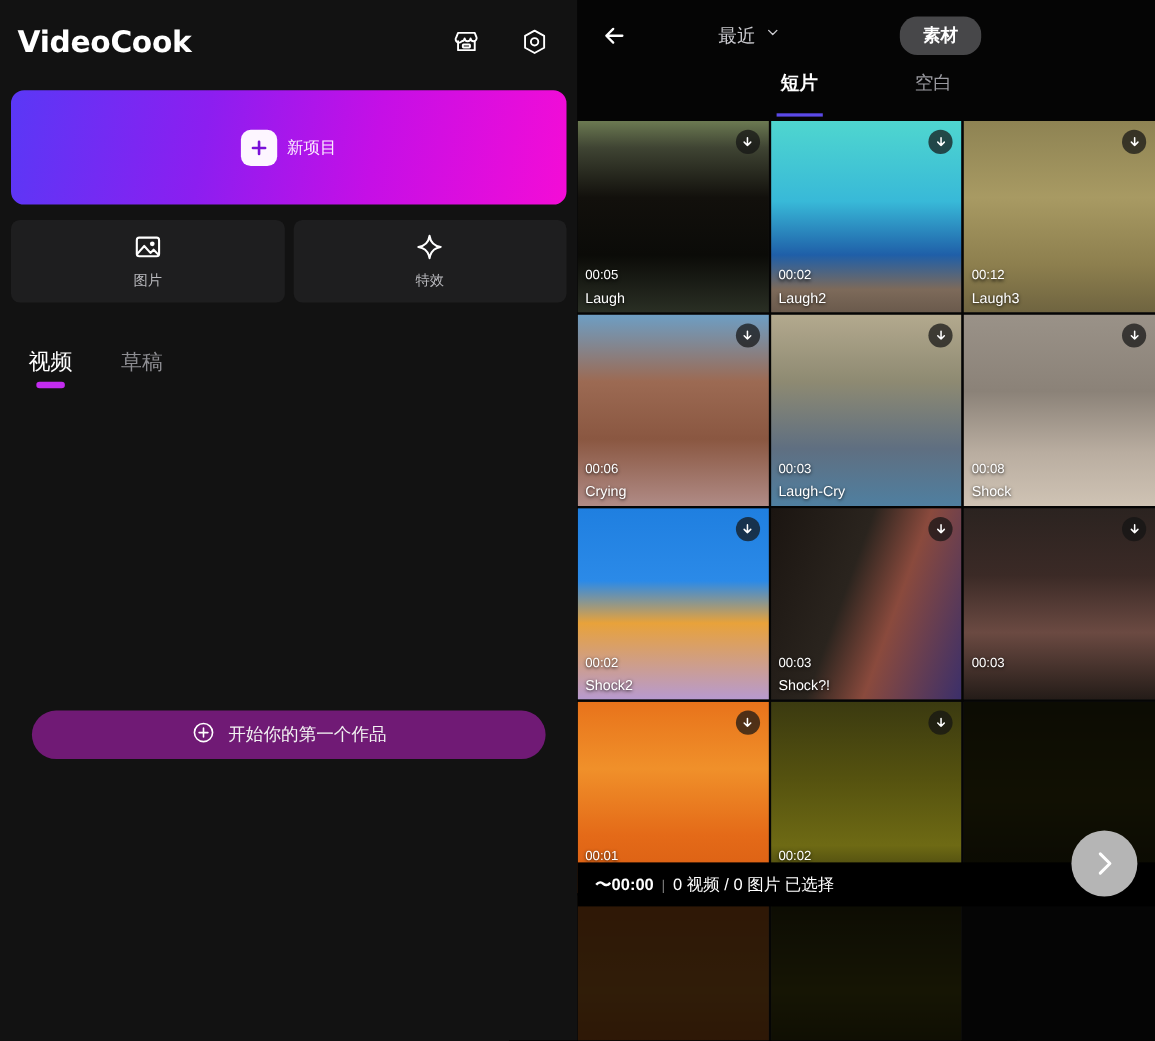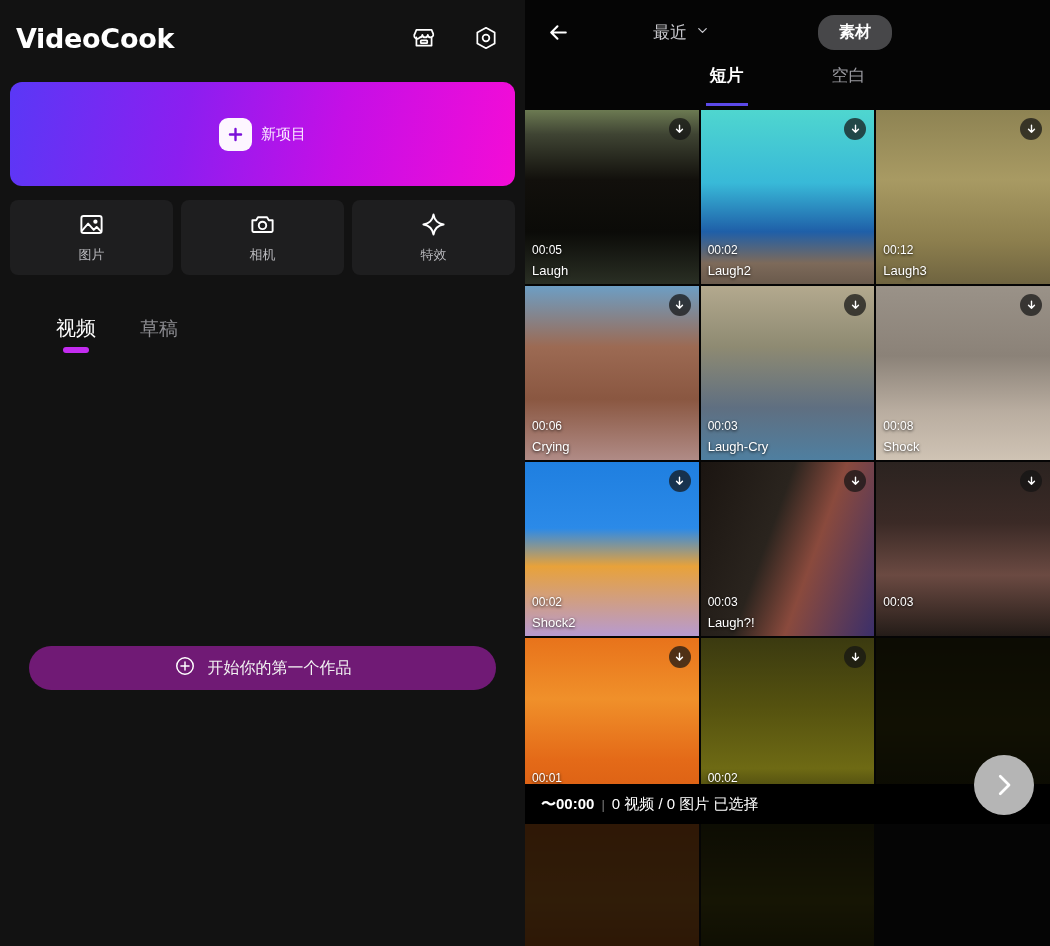--- a/index.html
+++ b/index.html
@@ -181,15 +181,6 @@
       <div class="tool">
         <span>
           <svg width="27" height="27" viewBox="0 0 24 24" fill="none" stroke="#fff" stroke-width="1.7" stroke-linejoin="round">
-            <path d="M3 8.2 h3.4 L8 5.6 h8 l1.6 2.6 H21 a0 0 0 0 1 0 0 v9.4 a1 1 0 0 1-1 1 H4 a1 1 0 0 1-1-1 Z"></path>
-            <circle cx="12" cy="12.8" r="3.3"></circle>
-          </svg>
-        </span>
-        <span class="tool-label">相机</span>
-      </div>
-      <div class="tool">
-        <span>
-          <svg width="27" height="27" viewBox="0 0 24 24" fill="none" stroke="#fff" stroke-width="1.7" stroke-linejoin="round">
             <path d="M12 3 C12.8 8.2 15.8 11.2 21 12 C15.8 12.8 12.8 15.8 12 21 C11.2 15.8 8.2 12.8 3 12 C8.2 11.2 11.2 8.2 12 3 Z"></path>
           </svg>
         </span>

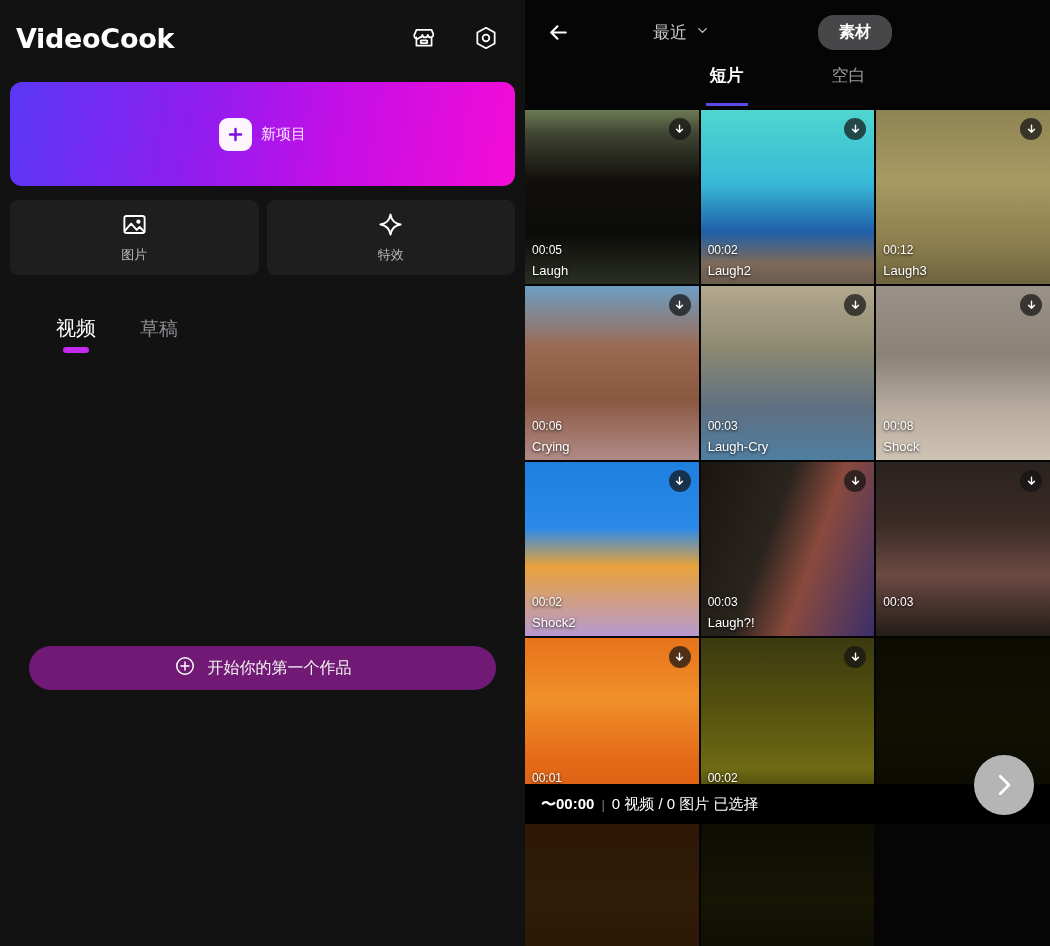--- a/index.html
+++ b/index.html
@@ -51,7 +51,7 @@
   .tool svg { display: block; }
   .tool-label { font-size: 13px; color: #b9b9bd; }
 
-  .ltabs { display: flex; align-items: flex-end; gap: 44px; padding: 40px 0 0 26px; margin-left: 30px; }
+  .ltabs { display: flex; align-items: flex-end; gap: 44px; padding: 40px 0 0 26px; }
   .ltab { position: relative; cursor: pointer; padding-bottom: 11px; }
   .ltab .t { font-size: 19px; color: #8d8d92; }
   .ltab.active .t { color: #ffffff; font-size: 20px; }

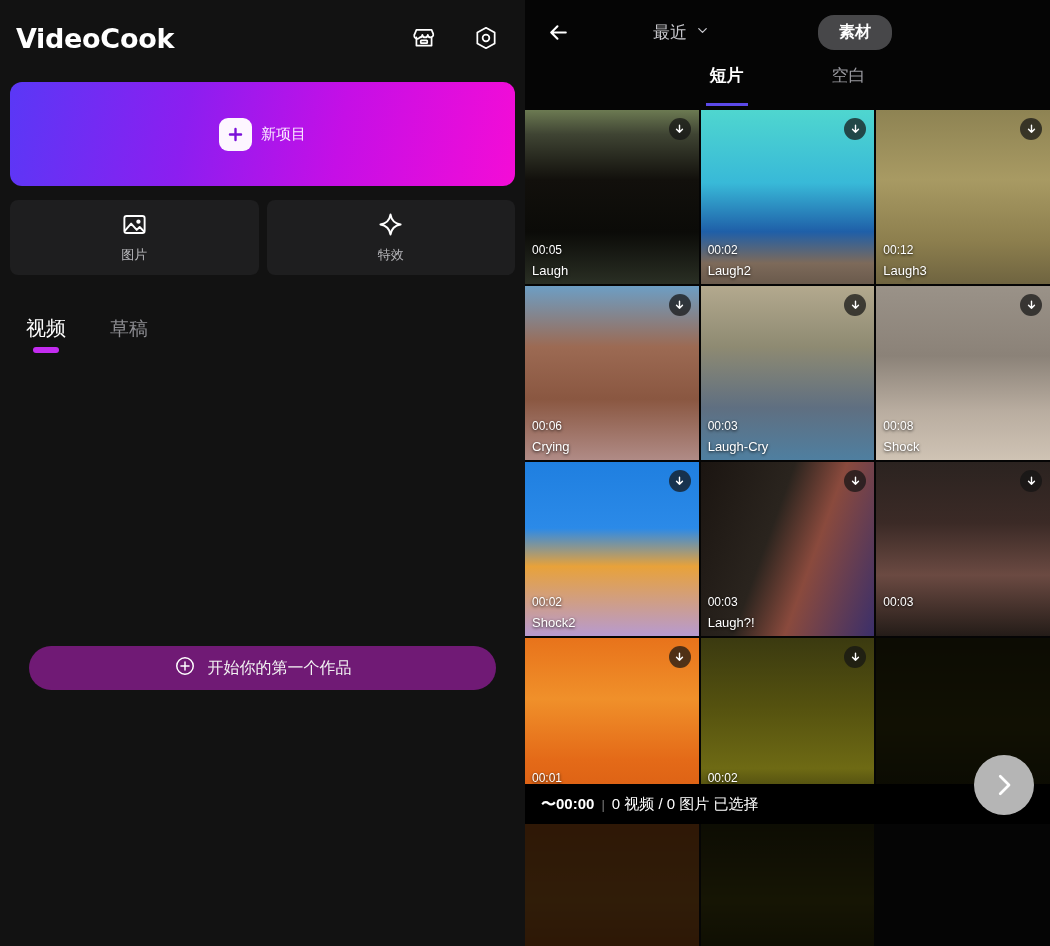--- a/index.html
+++ b/index.html
@@ -317,7 +317,7 @@
             </svg>
           </div>
           <div class="dur">00:03</div>
-          <div class="cname">Laugh?!</div>
+          <div class="cname">Shock?!</div>
         </div>
         <div class="cell">
           <div class="art" style="background: linear-gradient(rgb(43, 35, 32) 0%, rgb(59, 42, 38) 35%, rgb(107, 74, 66) 65%, rgb(36, 28, 24) 100%);"></div>

